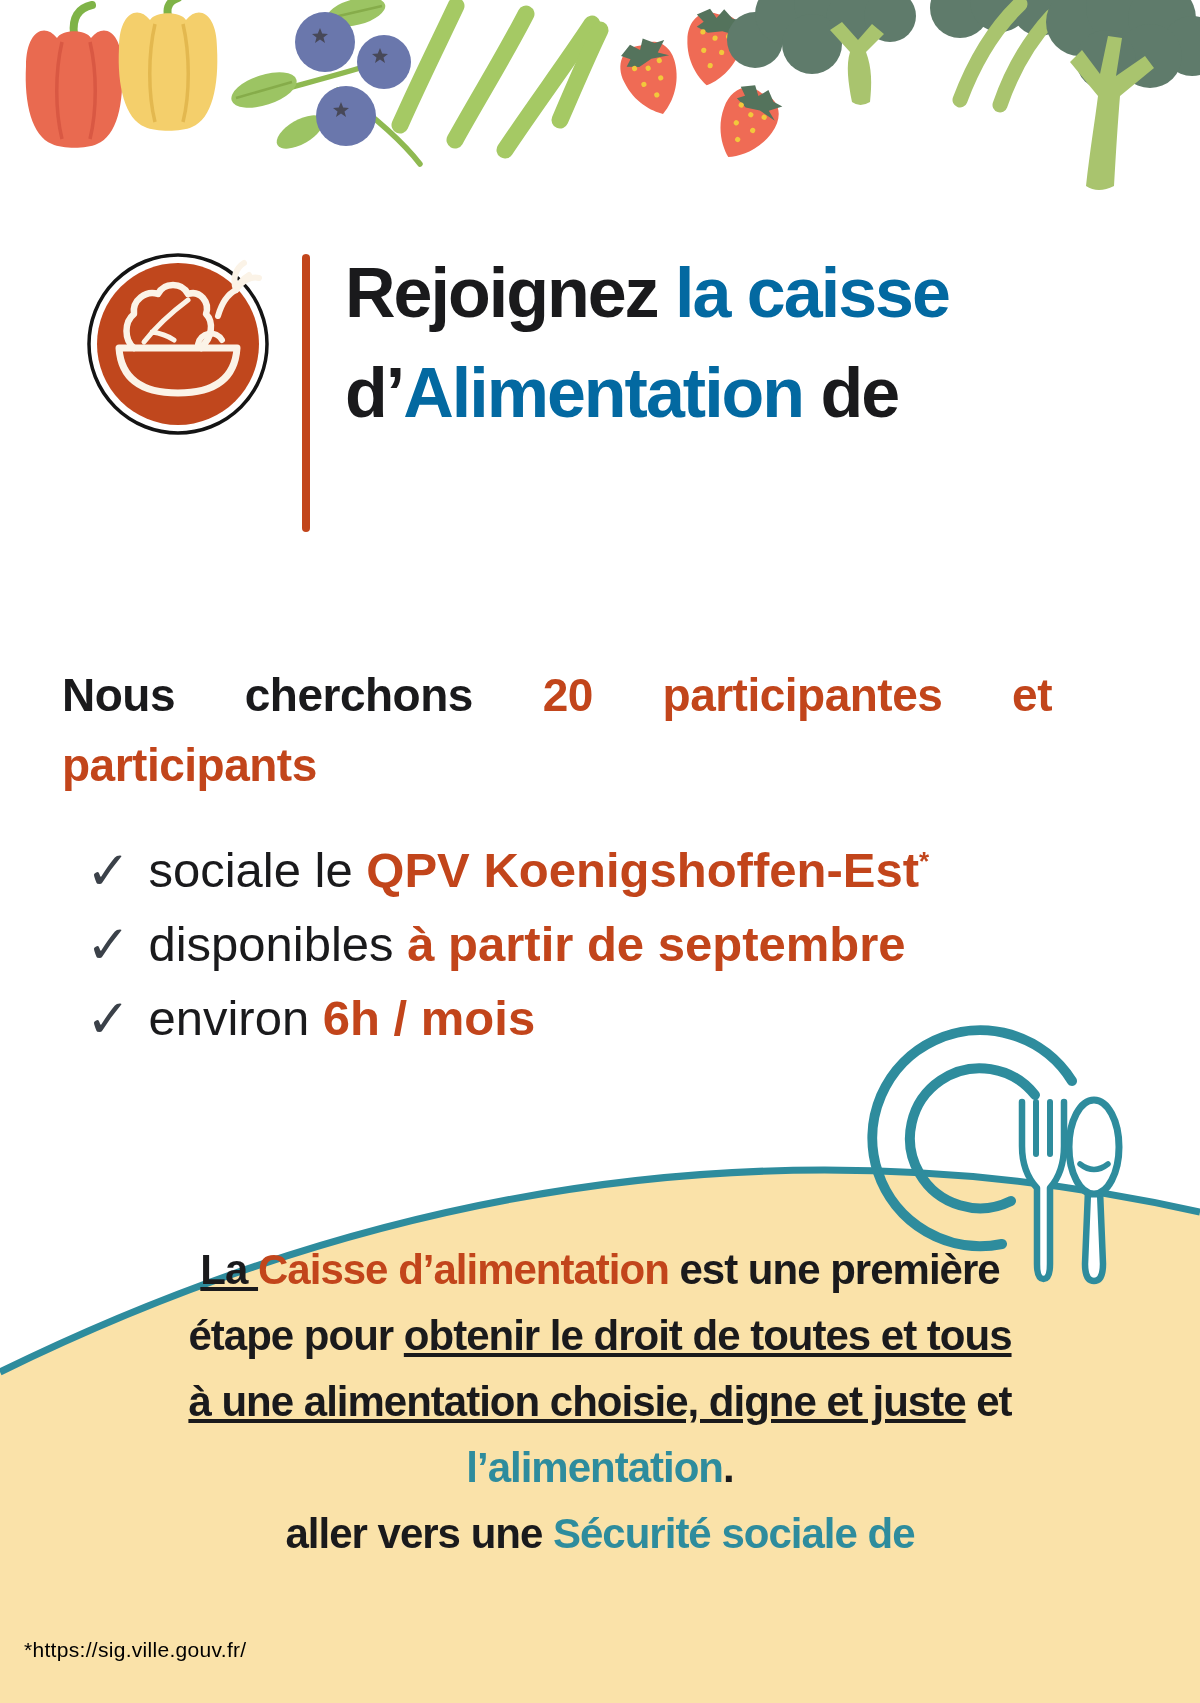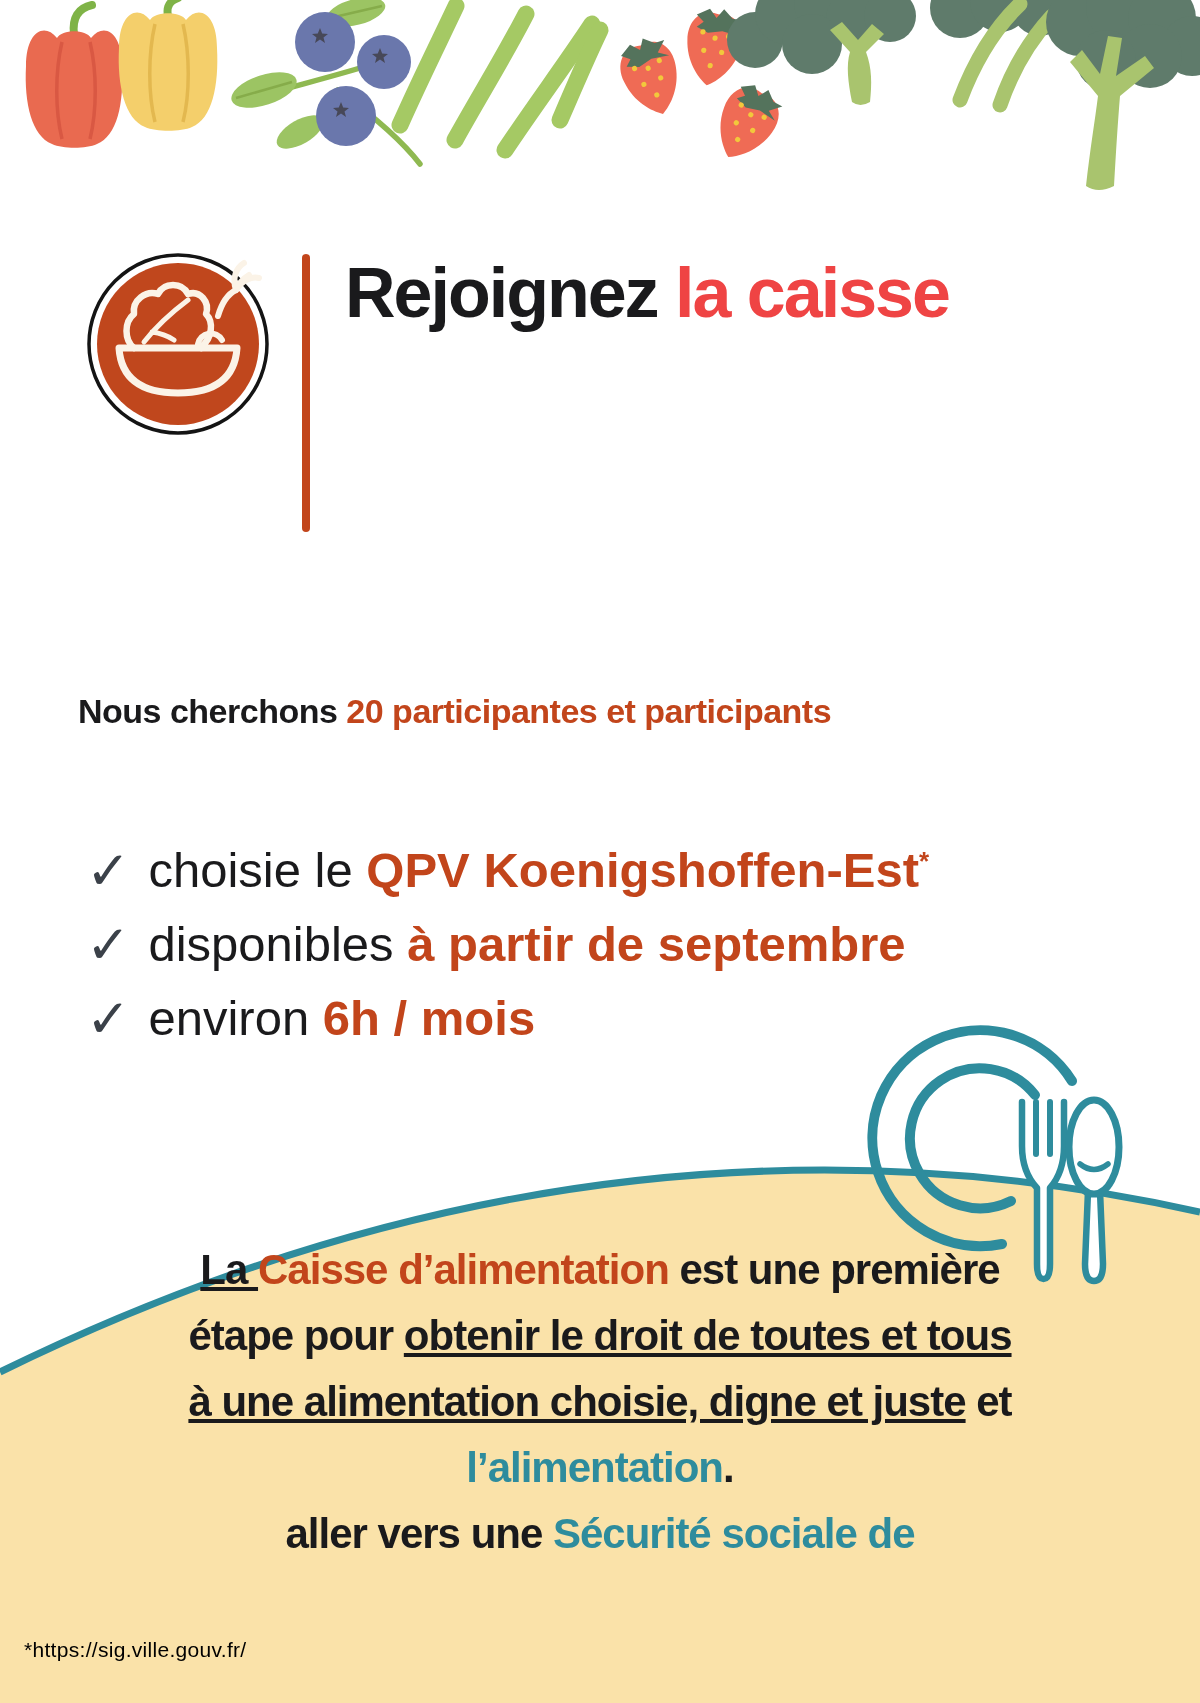--- a/index.html
+++ b/index.html
@@ -19,7 +19,7 @@
     font-size:70px;font-weight:800;line-height:100px;letter-spacing:-2px;color:#1a1a1c;
   }
   .title .tl{display:block;white-space:nowrap;}
-  .o{color:#ef4444;}
+  .o{color:#0369a1;}
   .k{color:#1a1a1c;}
 
   .intro{

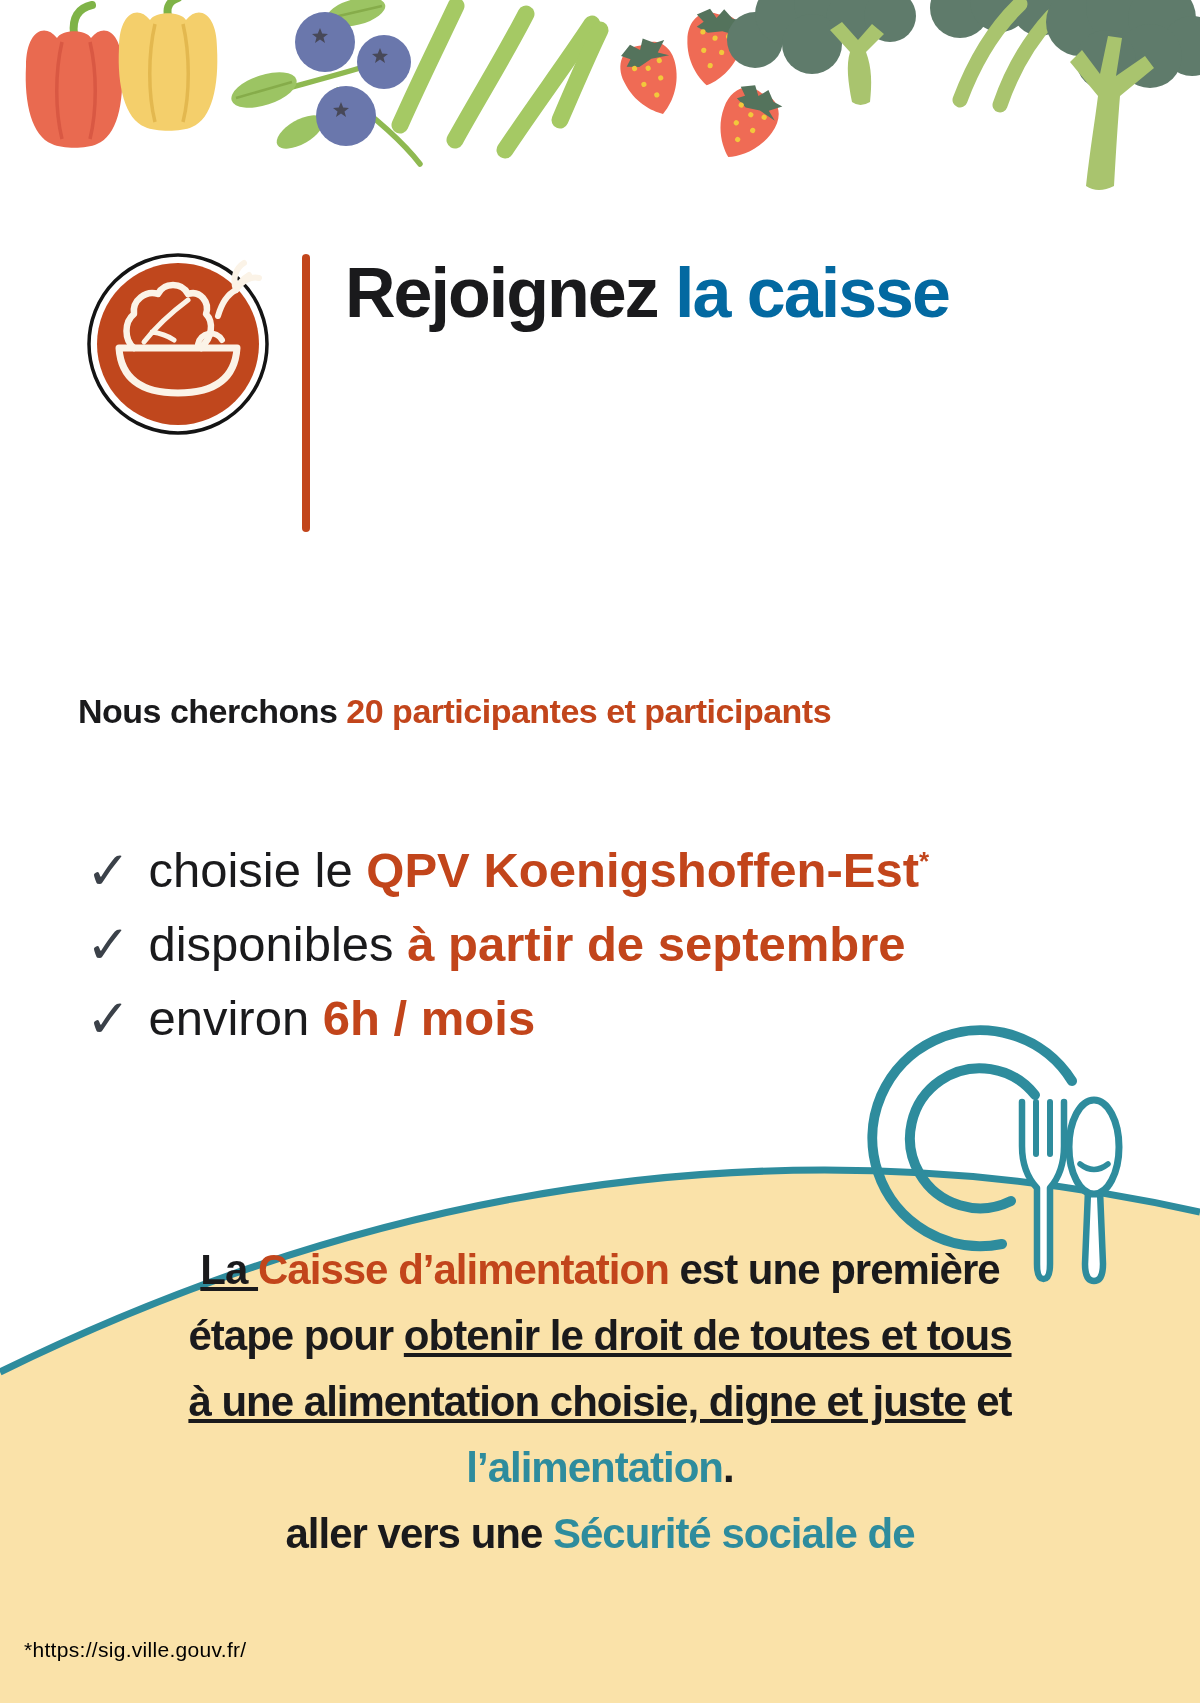--- a/index.html
+++ b/index.html
@@ -185,6 +185,7 @@
 
   <h1 class="title">
     <span class="tl"><span class="k">Rejoignez </span><span class="o">la caisse</span></span>
+    <span class="tl"><span class="k">d’</span><span class="o">Alimentation</span><span class="k"> de</span></span>
   </h1>
 
   <p class="intro"><span class="ib">Nous cherchons </span><span class="io">20 participantes et participants</span></p>

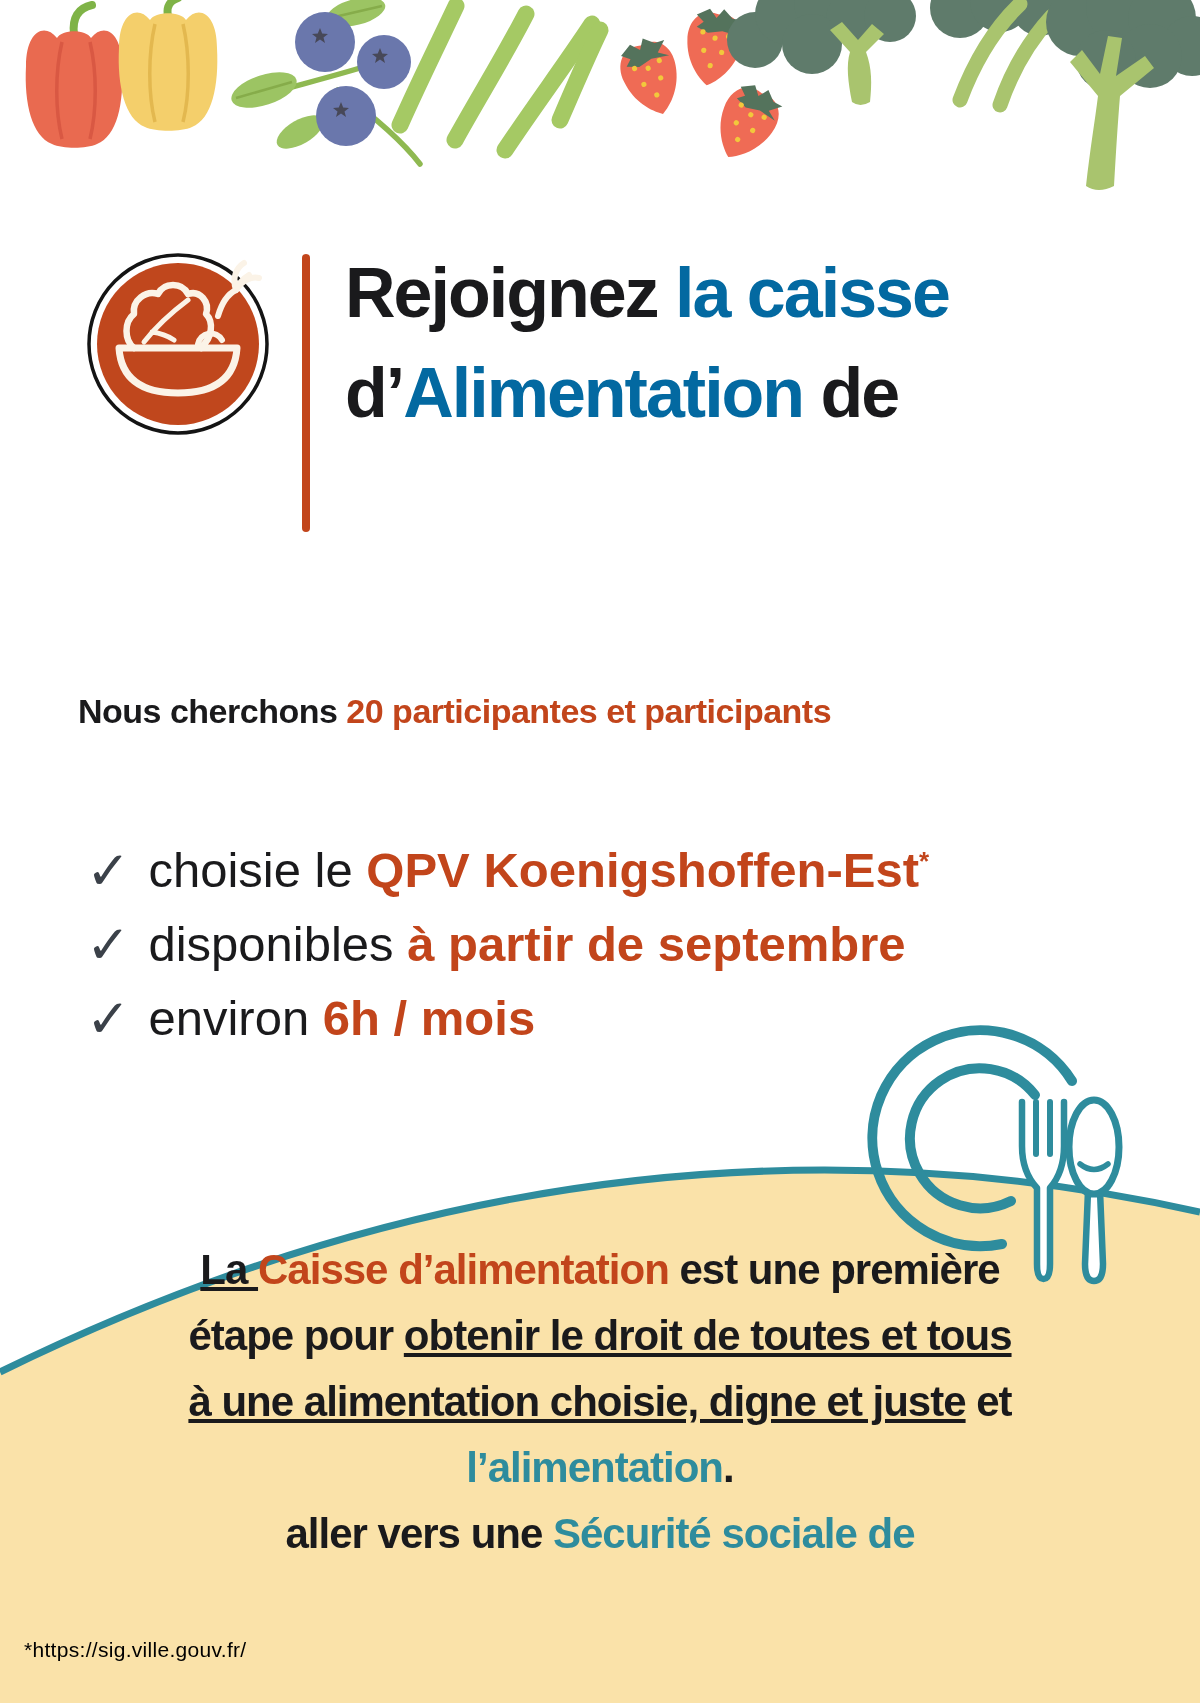--- a/index.html
+++ b/index.html
@@ -23,8 +23,8 @@
   .k{color:#1a1a1c;}
 
   .intro{
-    position:absolute;left:62px;top:660px;width:990px;margin:16px;
-    font-size:34px;font-weight:800;line-height:70px;letter-spacing:-0.5px;
+    position:absolute;left:62px;top:660px;width:990px;margin:0;
+    font-size:46px;font-weight:800;line-height:70px;letter-spacing:-0.5px;
     text-align:justify;text-justify:inter-word;
   }
   .intro .ib{color:#1a1a1c;}

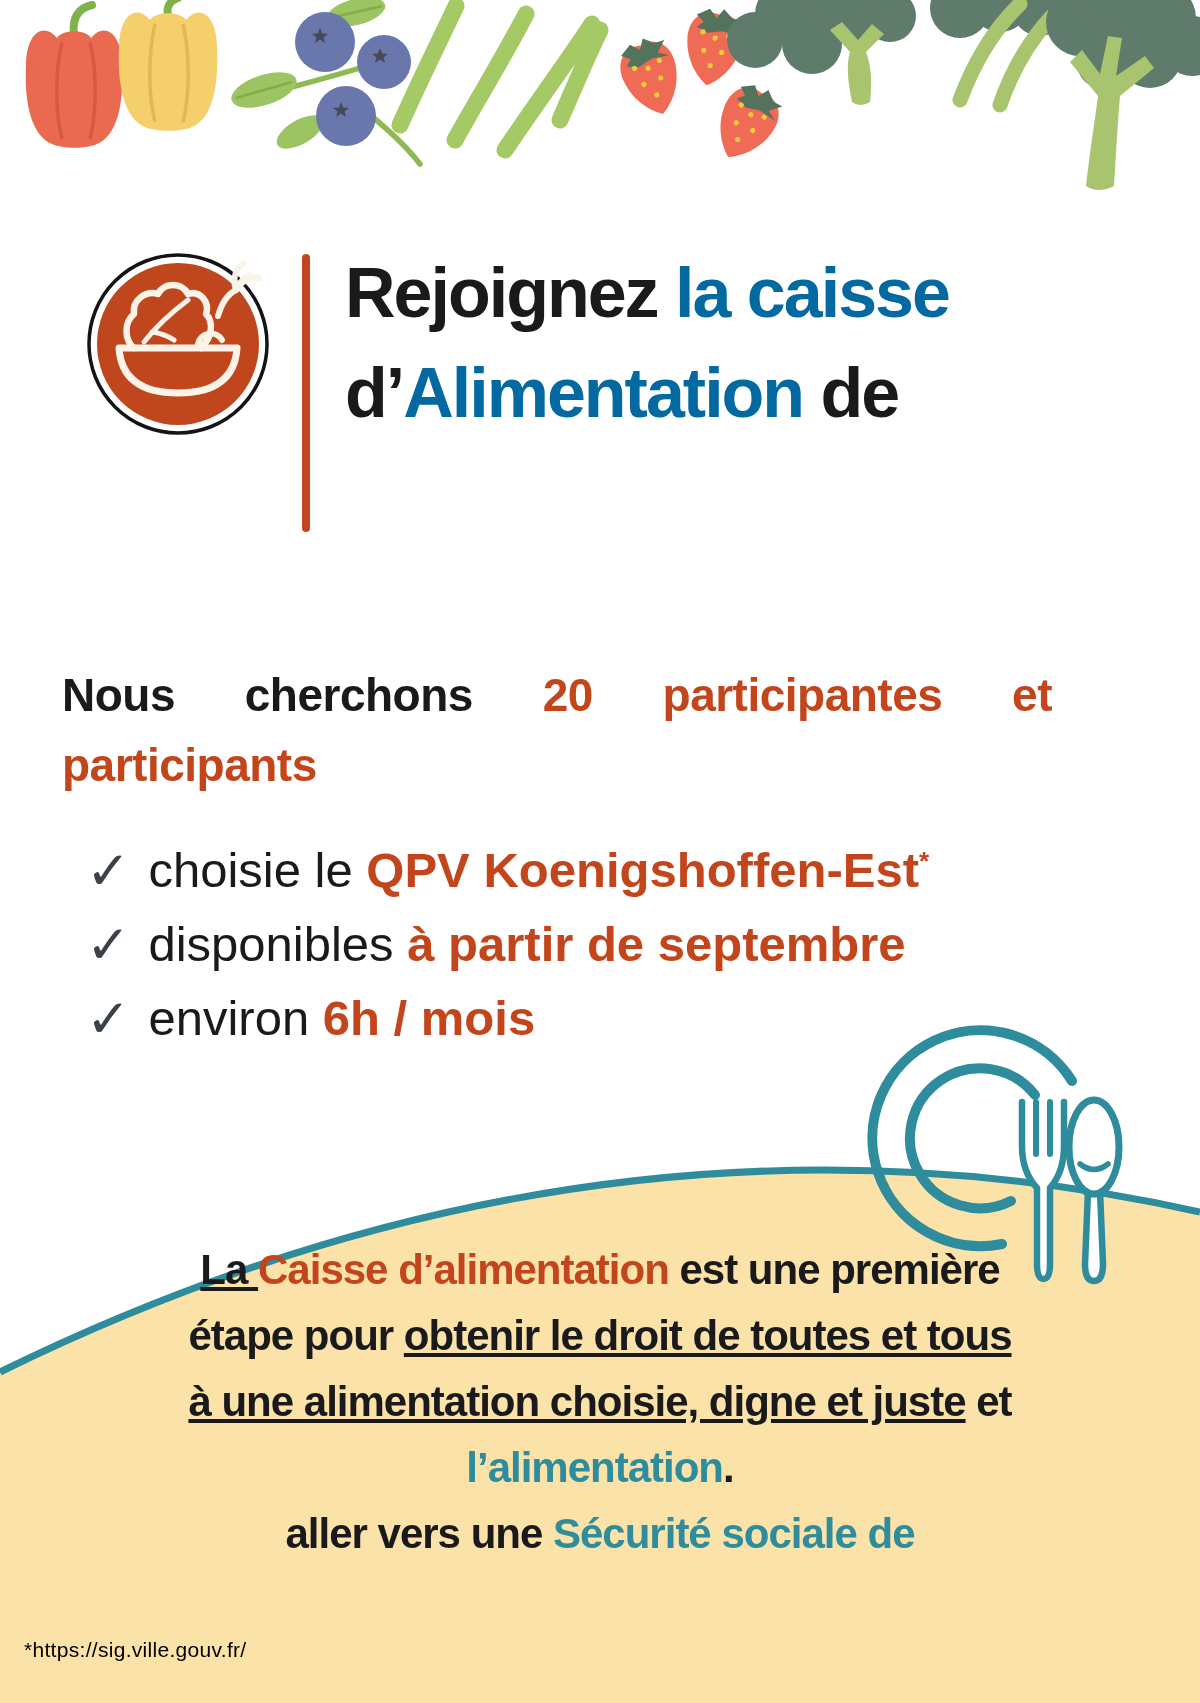--- a/index.html
+++ b/index.html
@@ -193,7 +193,7 @@
   <div class="checklist">
     <div class="check-item">
       <span class="check">✓</span>
-      <span><span>choisie le </span><span class="hl">QPV Koenigshoffen-Est</span><sup class="sup">*</sup></span>
+      <span><span>sociale le </span><span class="hl">QPV Koenigshoffen-Est</span><sup class="sup">*</sup></span>
     </div>
     <div class="check-item">
       <span class="check">✓</span>

